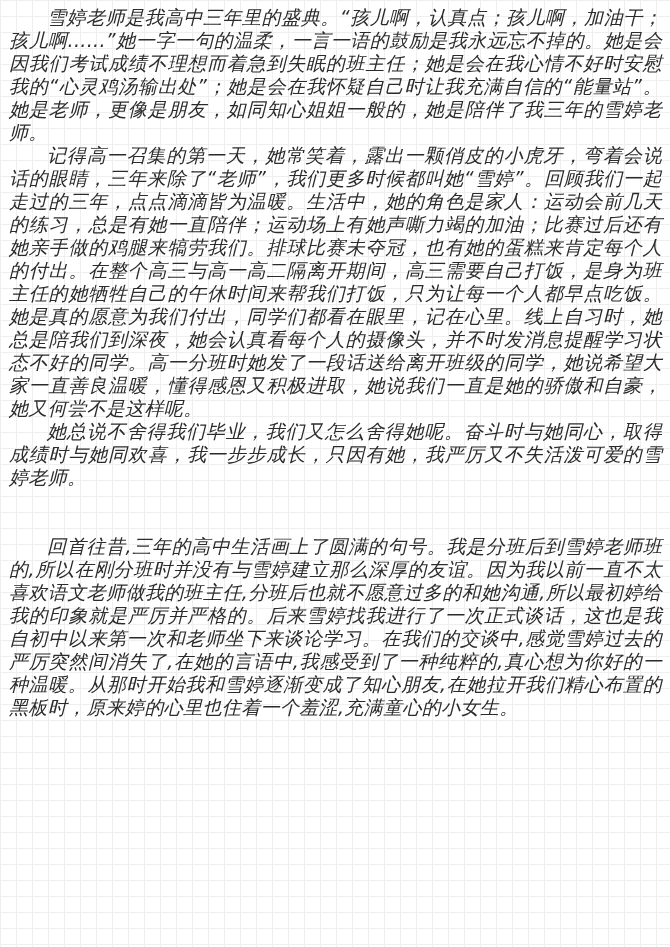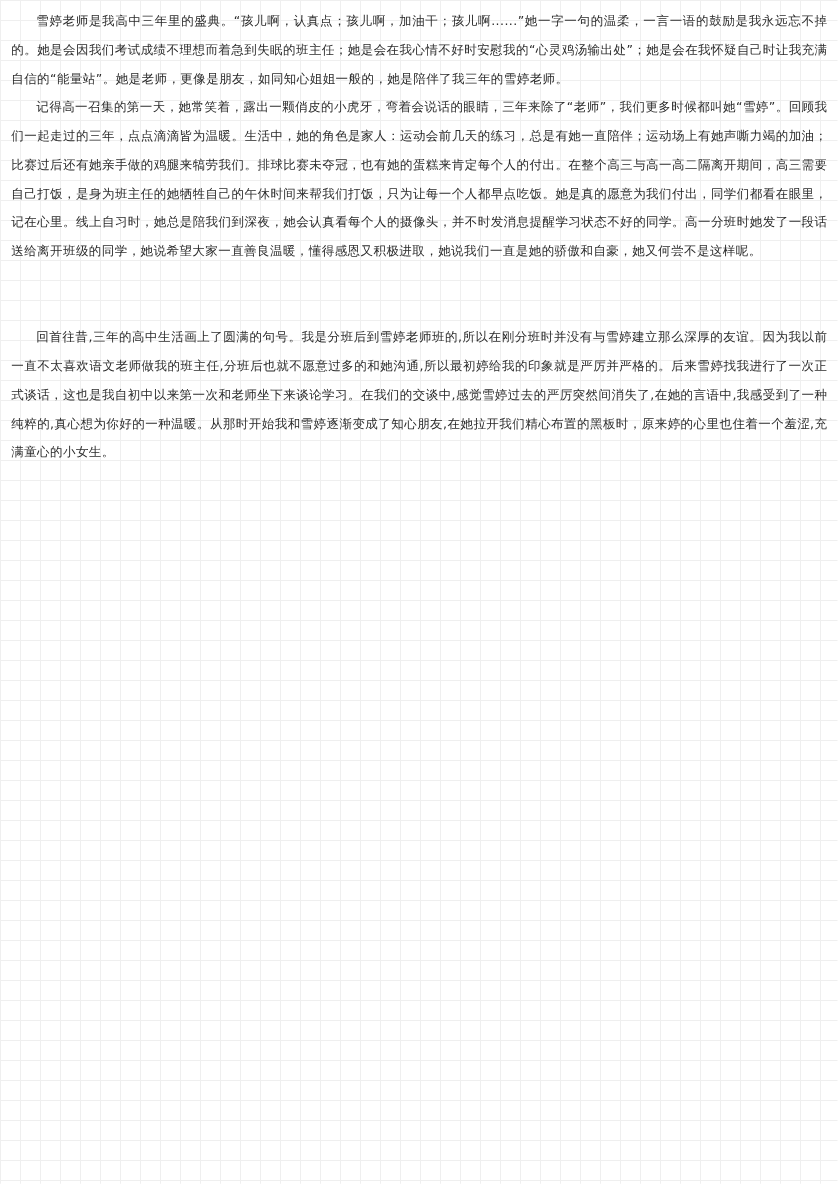--- a/index.html
+++ b/index.html
@@ -16,11 +16,12 @@
   .doc { padding: 6px 8px 0 9px; }
   .section p {
     margin: 0;
-    font-size: 10px;
+    font-size: 19px;
     line-height: 23px;
     text-indent: 2em;
     text-align: justify;
     letter-spacing: 0.35px;
+    font-style: italic;
   }
   .signature {
     text-align: right;

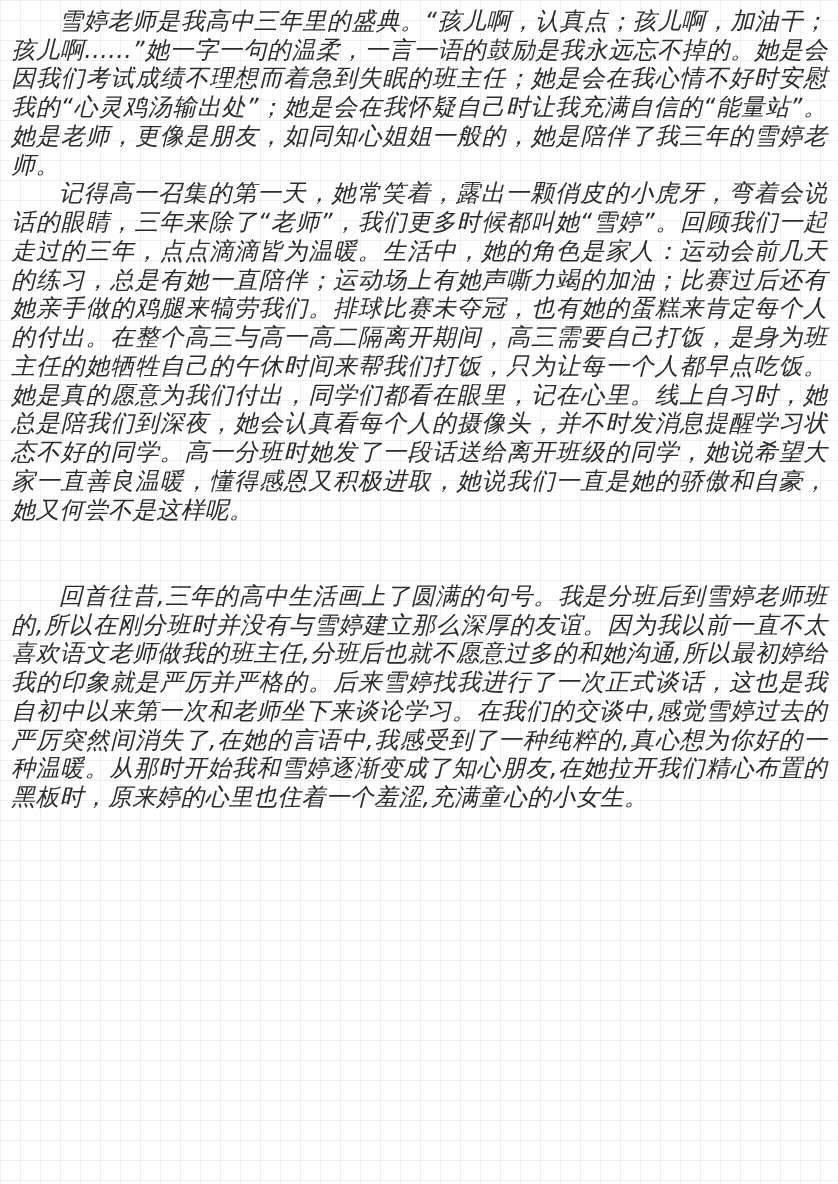--- a/index.html
+++ b/index.html
@@ -39,6 +39,7 @@
   <div class="section">
     <p>雪婷老师是我高中三年里的盛典。“孩儿啊，认真点；孩儿啊，加油干；孩儿啊......”她一字一句的温柔，一言一语的鼓励是我永远忘不掉的。她是会因我们考试成绩不理想而着急到失眠的班主任；她是会在我心情不好时安慰我的“心灵鸡汤输出处”；她是会在我怀疑自己时让我充满自信的“能量站”。她是老师，更像是朋友，如同知心姐姐一般的，她是陪伴了我三年的雪婷老师。</p>
     <p>记得高一召集的第一天，她常笑着，露出一颗俏皮的小虎牙，弯着会说话的眼睛，三年来除了“老师”，我们更多时候都叫她“雪婷”。回顾我们一起走过的三年，点点滴滴皆为温暖。生活中，她的角色是家人：运动会前几天的练习，总是有她一直陪伴；运动场上有她声嘶力竭的加油；比赛过后还有她亲手做的鸡腿来犒劳我们。排球比赛未夺冠，也有她的蛋糕来肯定每个人的付出。在整个高三与高一高二隔离开期间，高三需要自己打饭，是身为班主任的她牺牲自己的午休时间来帮我们打饭，只为让每一个人都早点吃饭。她是真的愿意为我们付出，同学们都看在眼里，记在心里。线上自习时，她总是陪我们到深夜，她会认真看每个人的摄像头，并不时发消息提醒学习状态不好的同学。高一分班时她发了一段话送给离开班级的同学，她说希望大家一直善良温暖，懂得感恩又积极进取，她说我们一直是她的骄傲和自豪，她又何尝不是这样呢。</p>
+    <p>她总说不舍得我们毕业，我们又怎么舍得她呢。奋斗时与她同心，取得成绩时与她同欢喜，我一步步成长，只因有她，我严厉又不失活泼可爱的雪婷老师。</p>
   </div>
 
   <div class="gap"></div>

